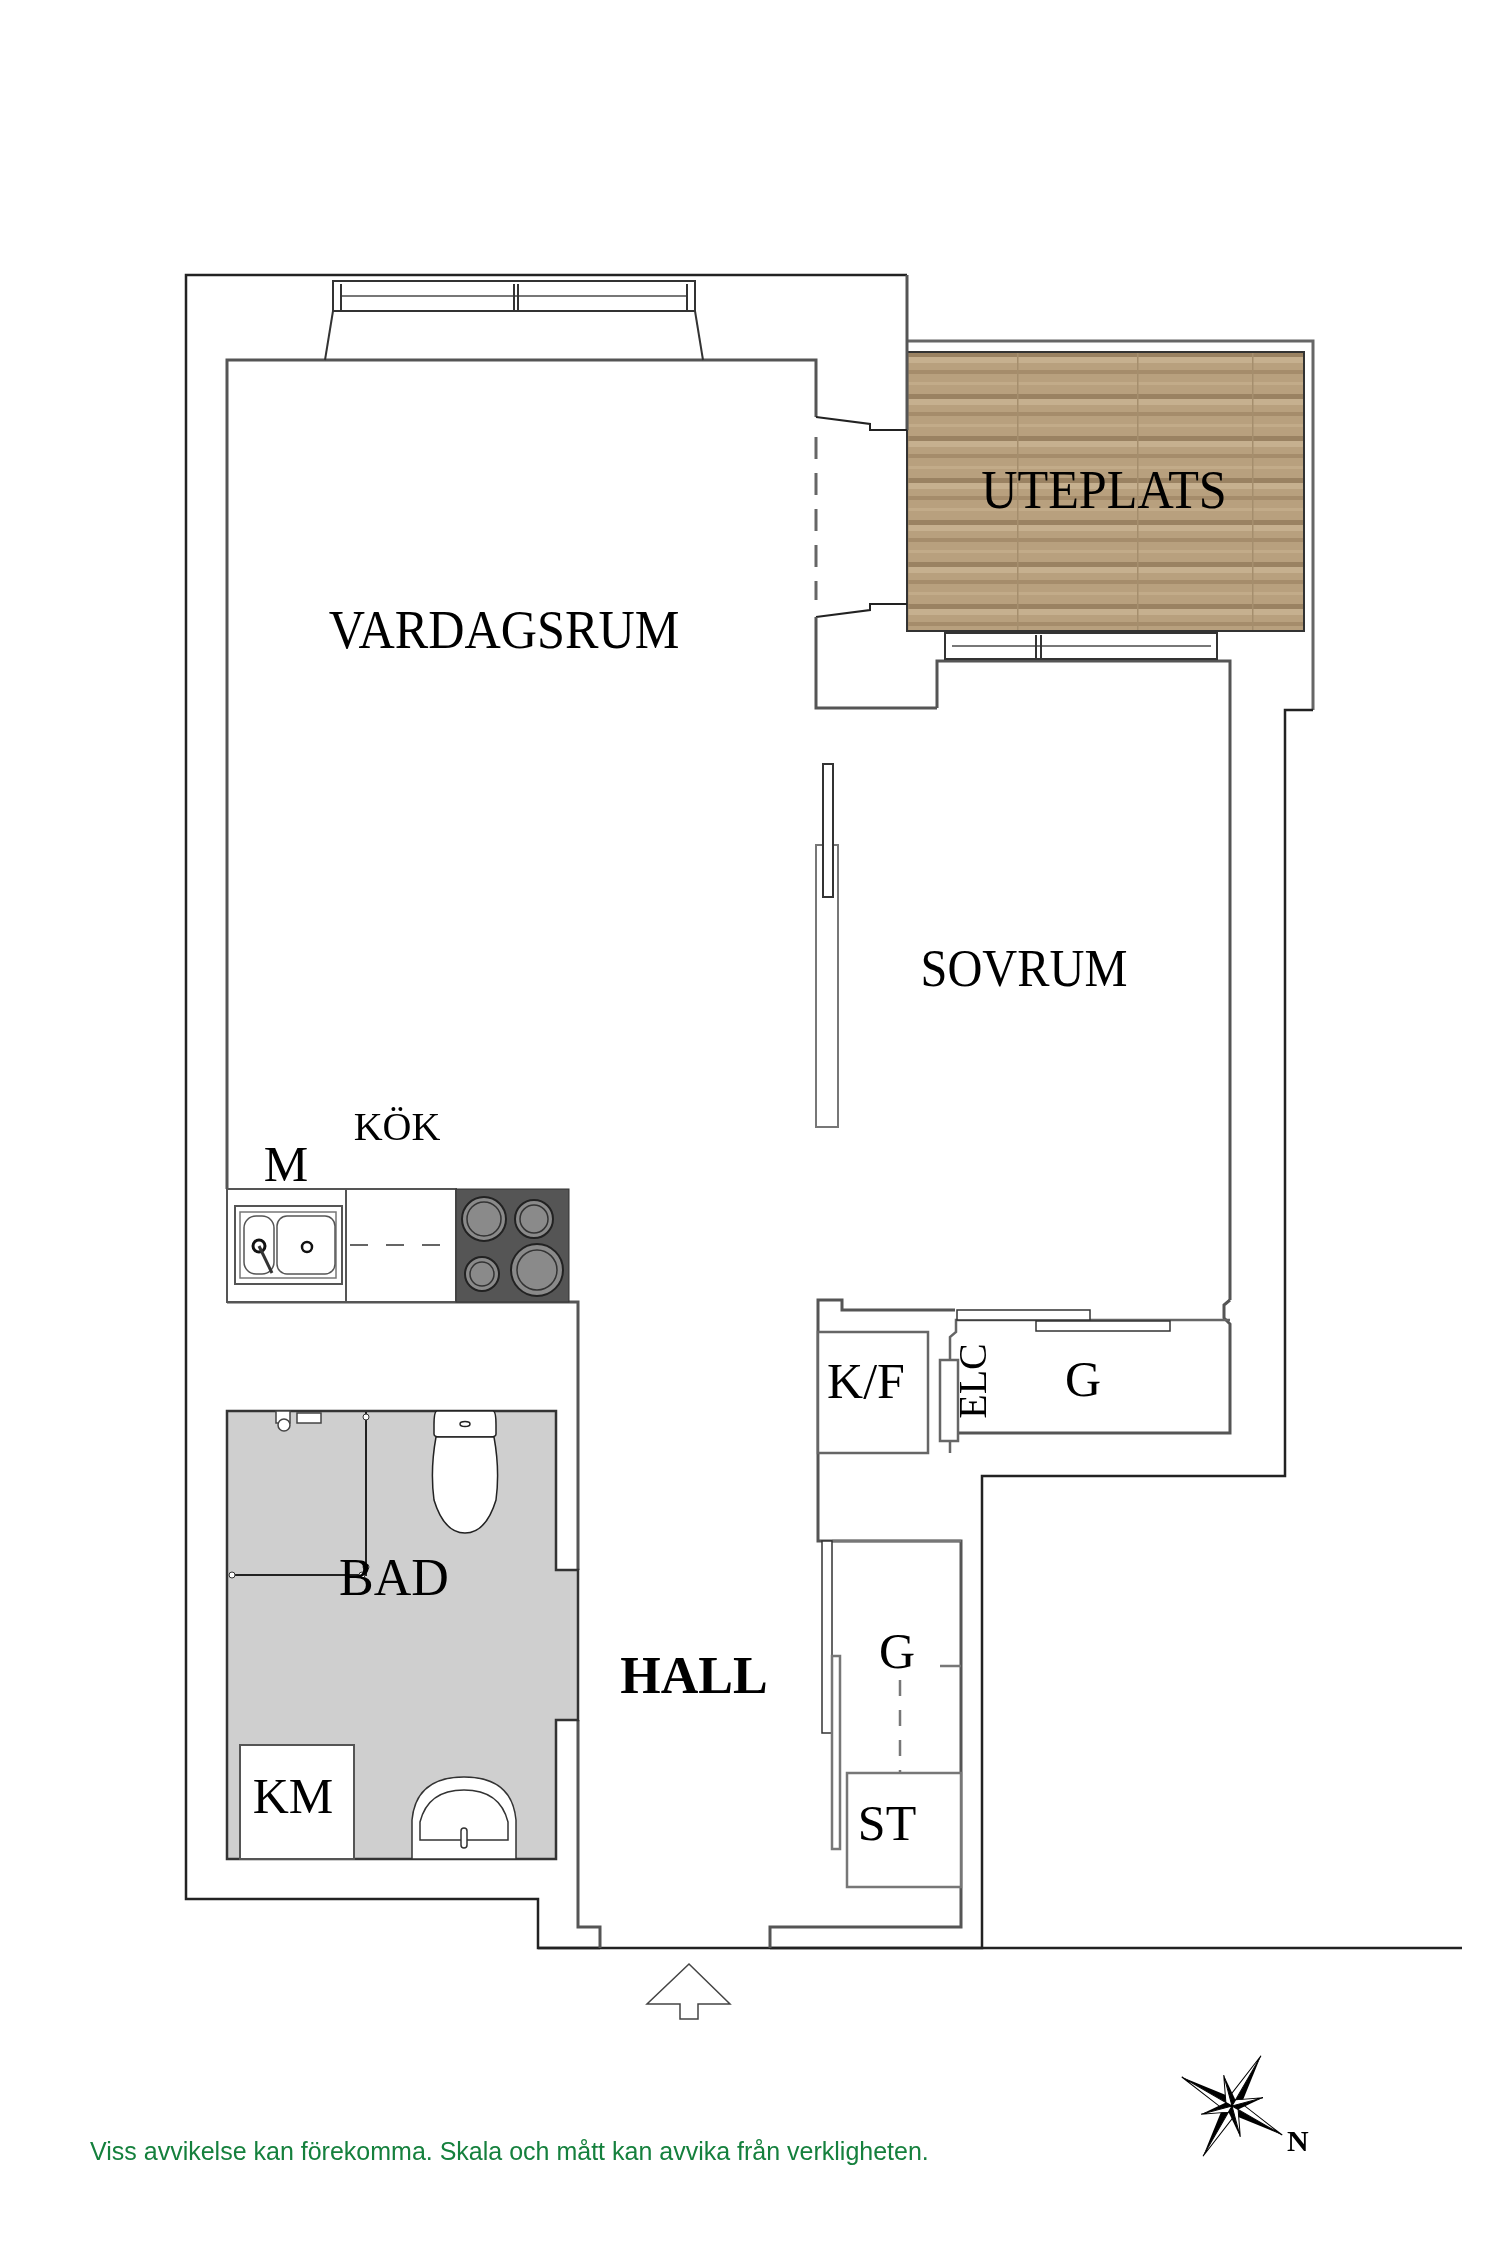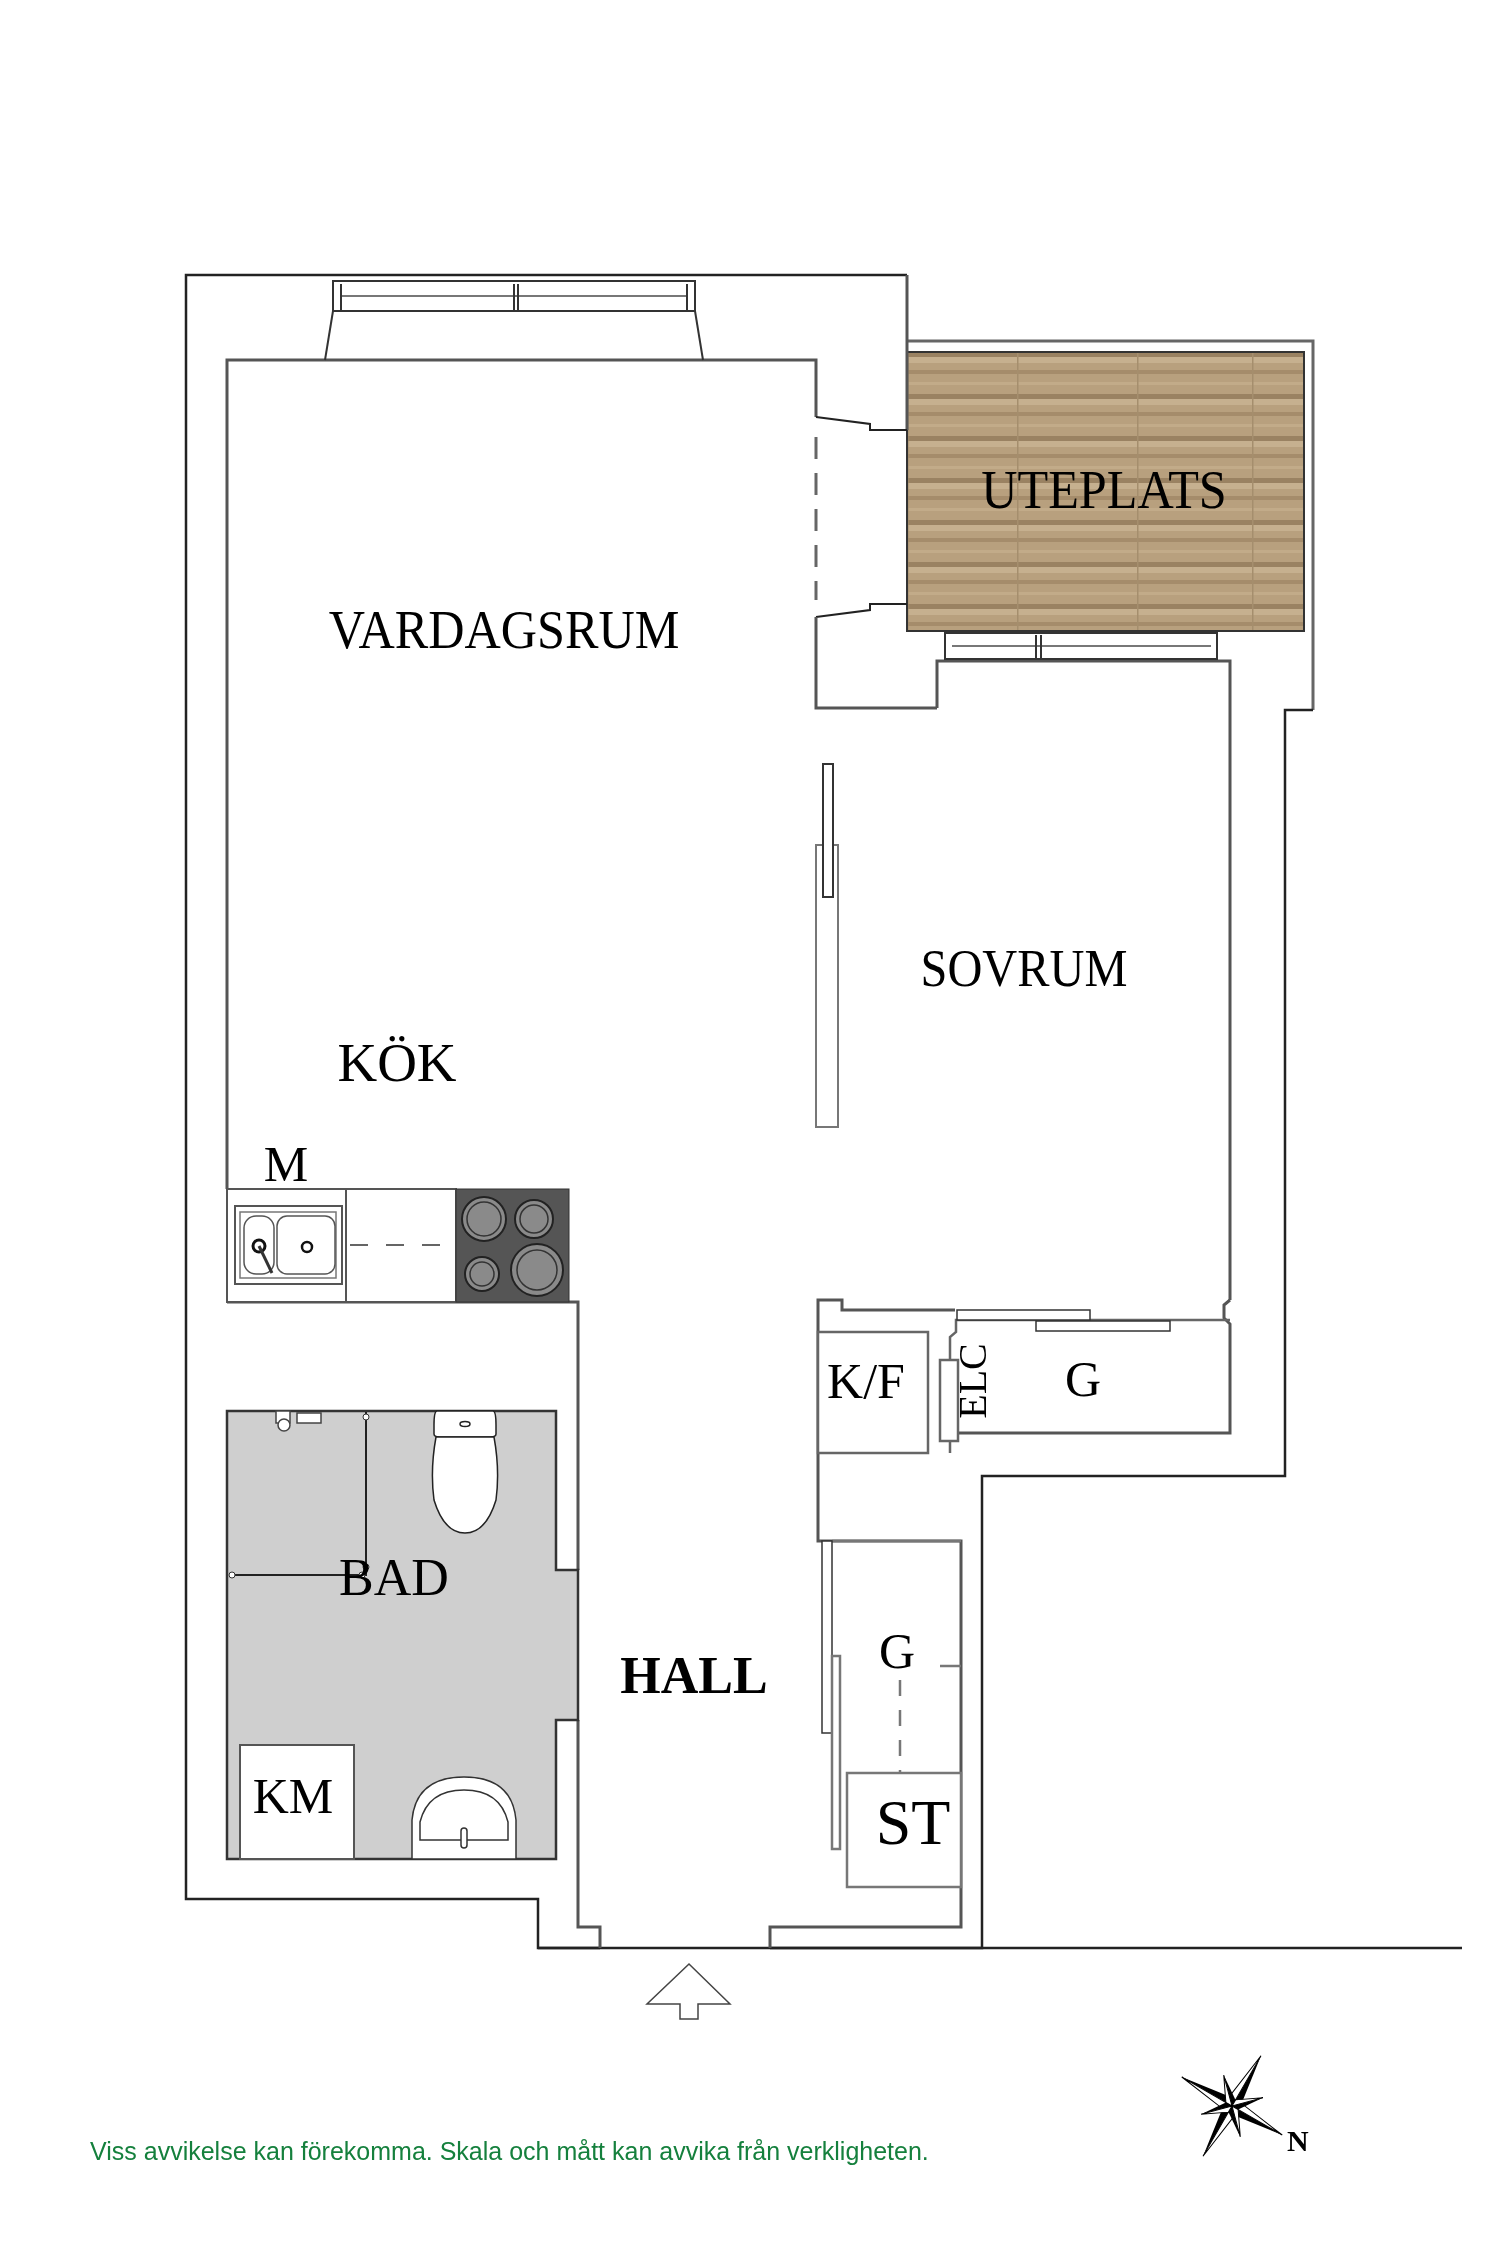--- a/index.html
+++ b/index.html
@@ -178,7 +178,7 @@
 <div class="lbl" style="left:504px;top:630px;font-size:54px;transform:translate(-50%,-50%) scaleX(0.93);">VARDAGSRUM</div>
 <div class="lbl" style="left:1104px;top:490px;font-size:54px;transform:translate(-50%,-50%) scaleX(0.93);">UTEPLATS</div>
 <div class="lbl" style="left:1024px;top:969px;font-size:52px;transform:translate(-50%,-50%) scaleX(0.93);">SOVRUM</div>
-<div class="lbl" style="left:397px;top:1062px;font-size:55px;transform:translate(-50%,-50%);">KÖK</div>
+<div class="lbl" style="left:397px;top:1127px;font-size:40px;transform:translate(-50%,-50%);">KÖK</div>
 <div class="lbl" style="left:394px;top:1578px;font-size:52px;transform:translate(-50%,-50%);">BAD</div>
 <div class="lbl" style="left:694px;top:1676px;font-size:52px;transform:translate(-50%,-50%);font-weight:bold;">HALL</div>
 

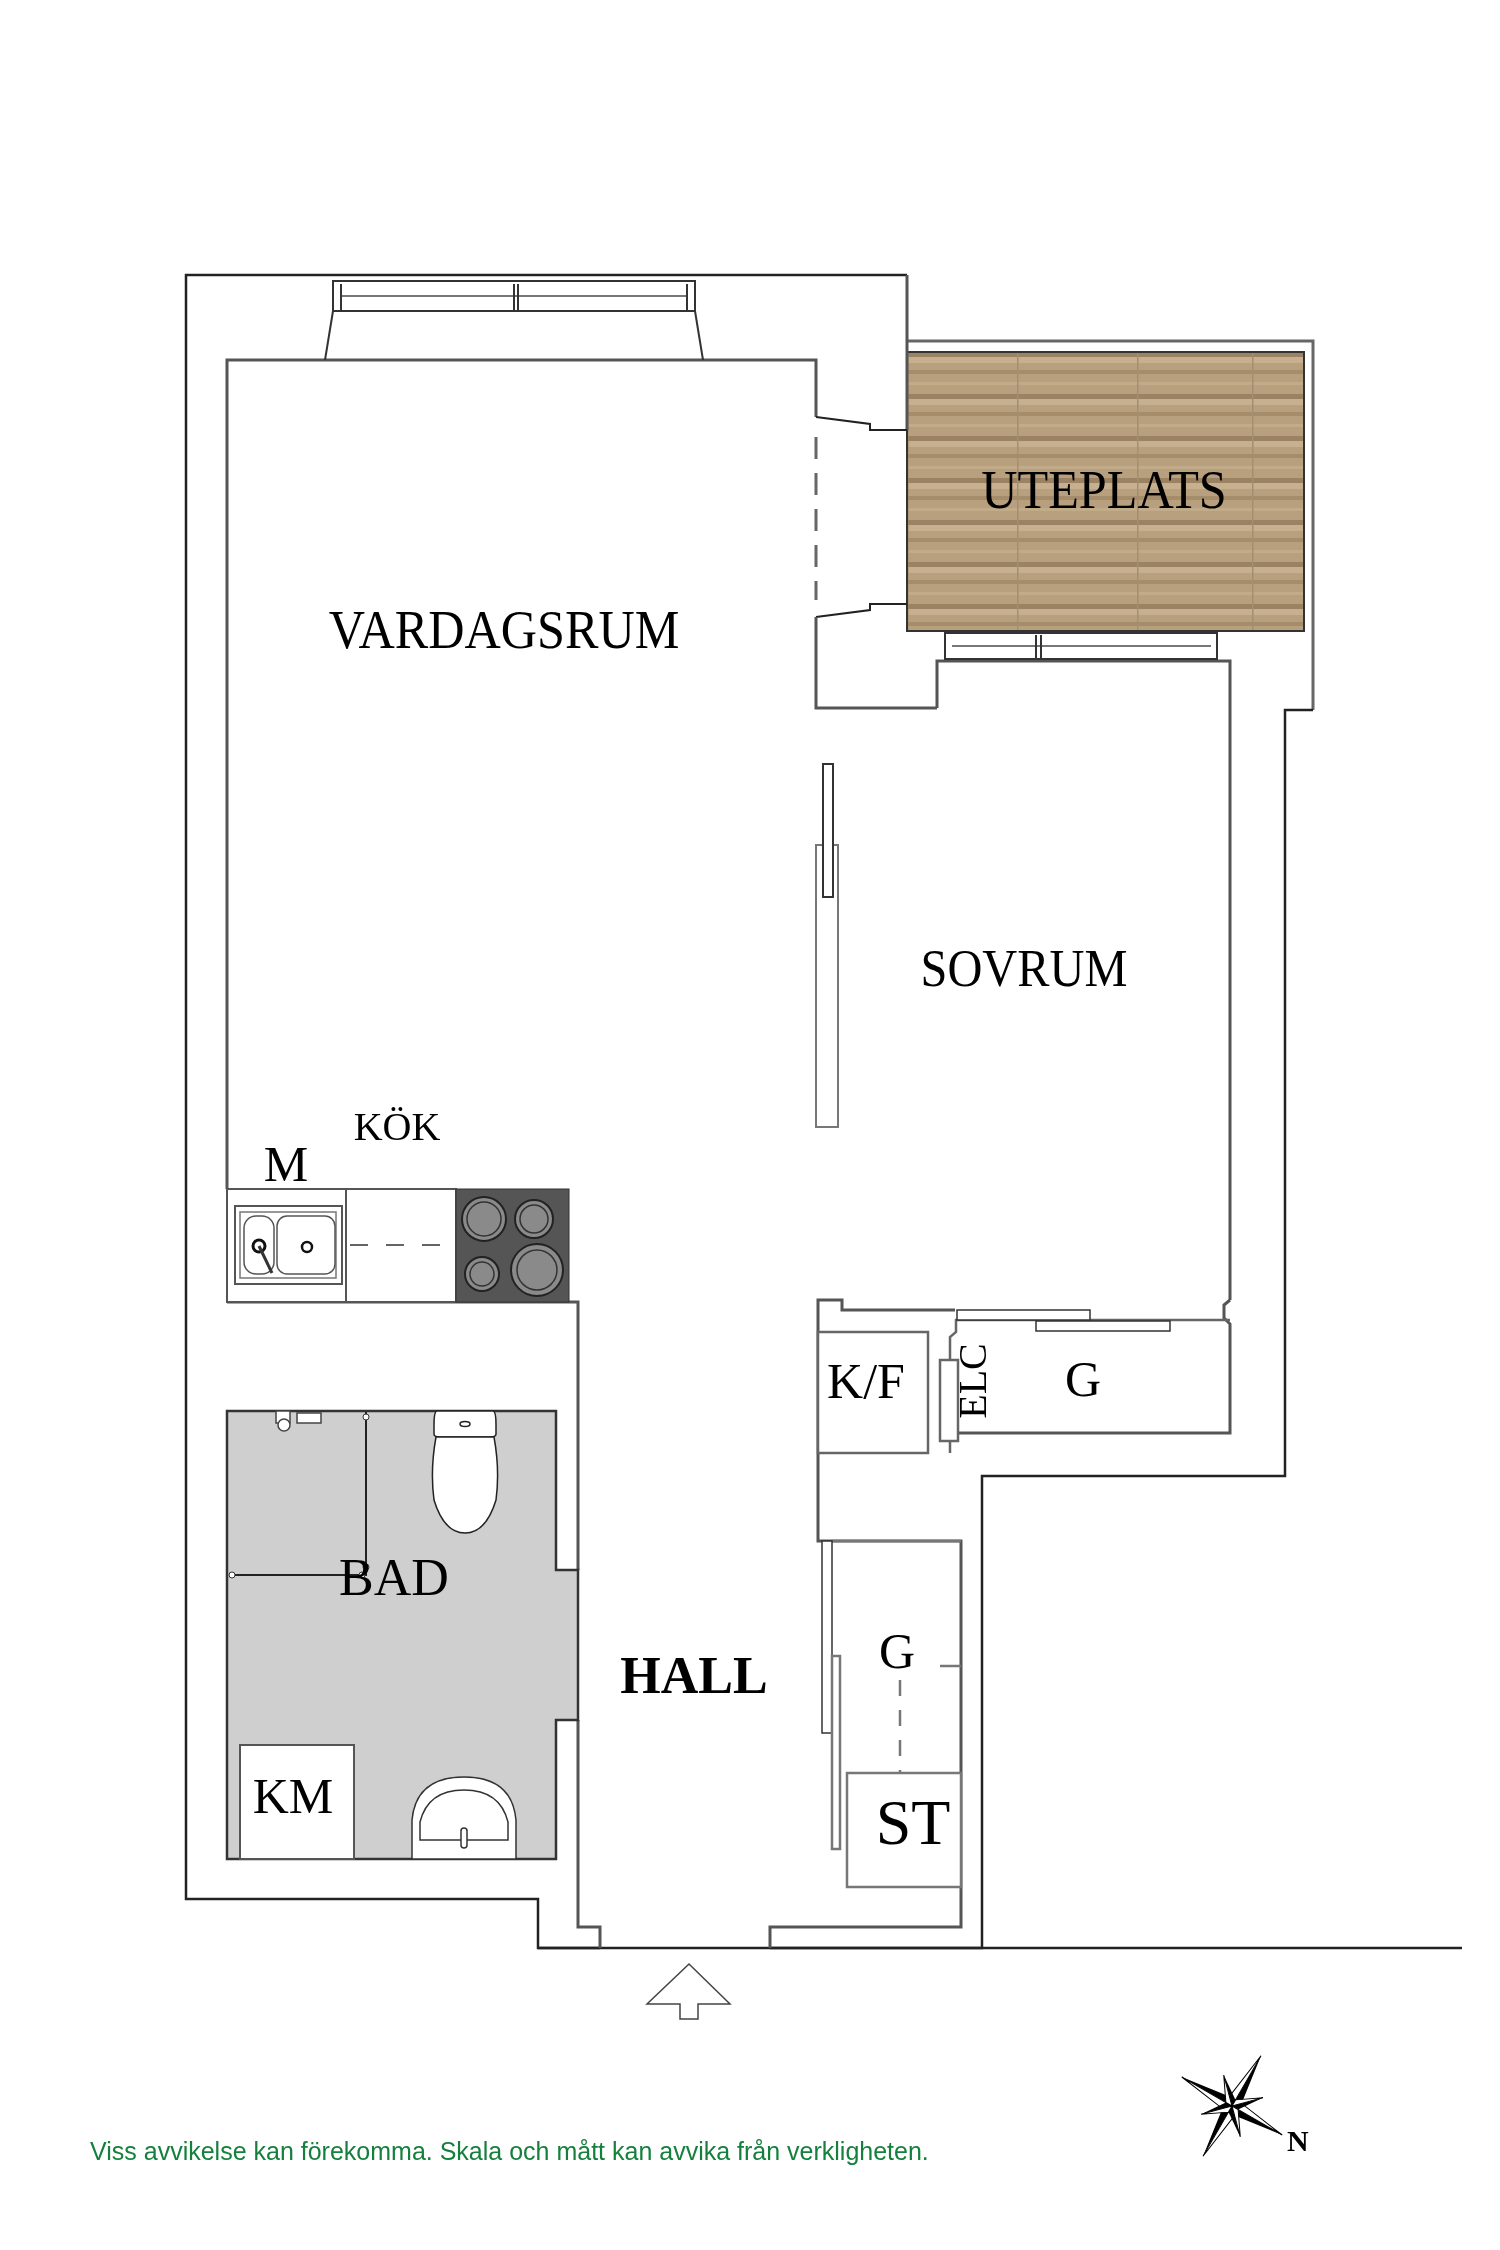--- a/index.html
+++ b/index.html
@@ -187,7 +187,7 @@
 <div class="lbl" style="left:973px;top:1381px;font-size:40px;transform:translate(-50%,-50%) rotate(-90deg);">ELC</div>
 <div class="lbl" style="left:1083px;top:1379px;font-size:50px;transform:translate(-50%,-50%);">G</div>
 <div class="lbl" style="left:897px;top:1651px;font-size:50px;transform:translate(-50%,-50%);">G</div>
-<div class="lbl" style="left:913px;top:1823px;font-size:64px;transform:translate(-50%,-50%);">ST</div>
+<div class="lbl" style="left:887px;top:1823px;font-size:50px;transform:translate(-50%,-50%);">ST</div>
 <div class="lbl" style="left:293px;top:1796px;font-size:50px;transform:translate(-50%,-50%);">KM</div>
 
 <div class="north">N</div>

